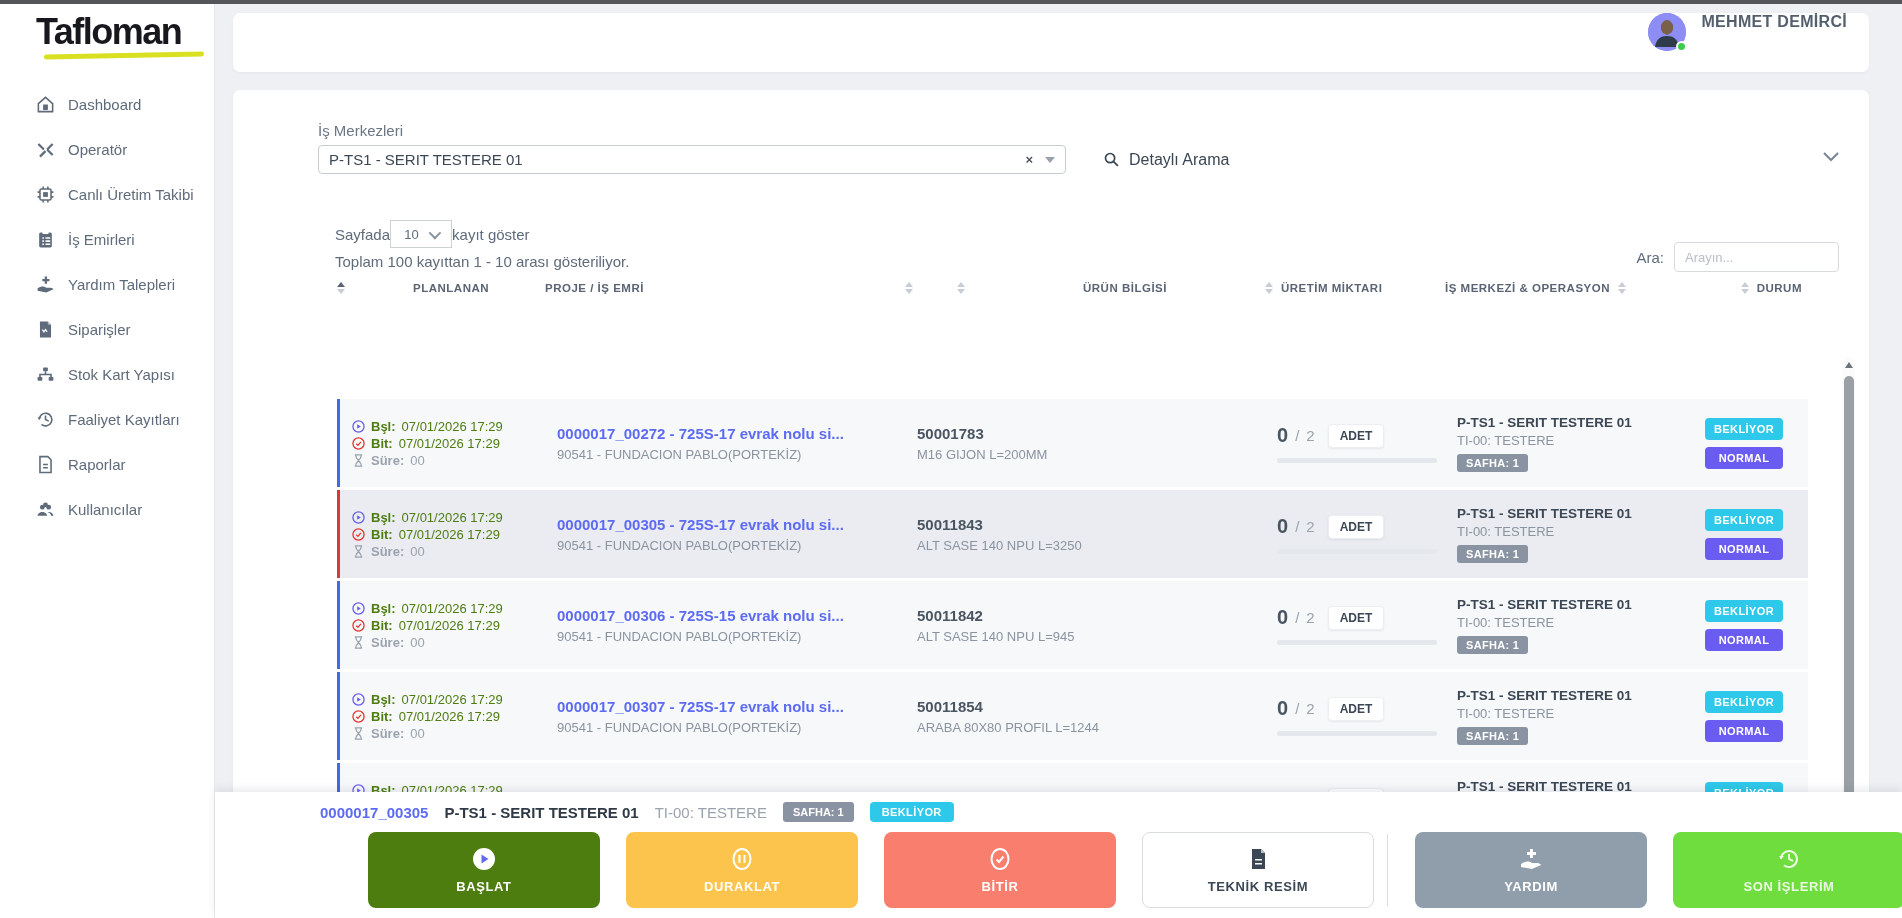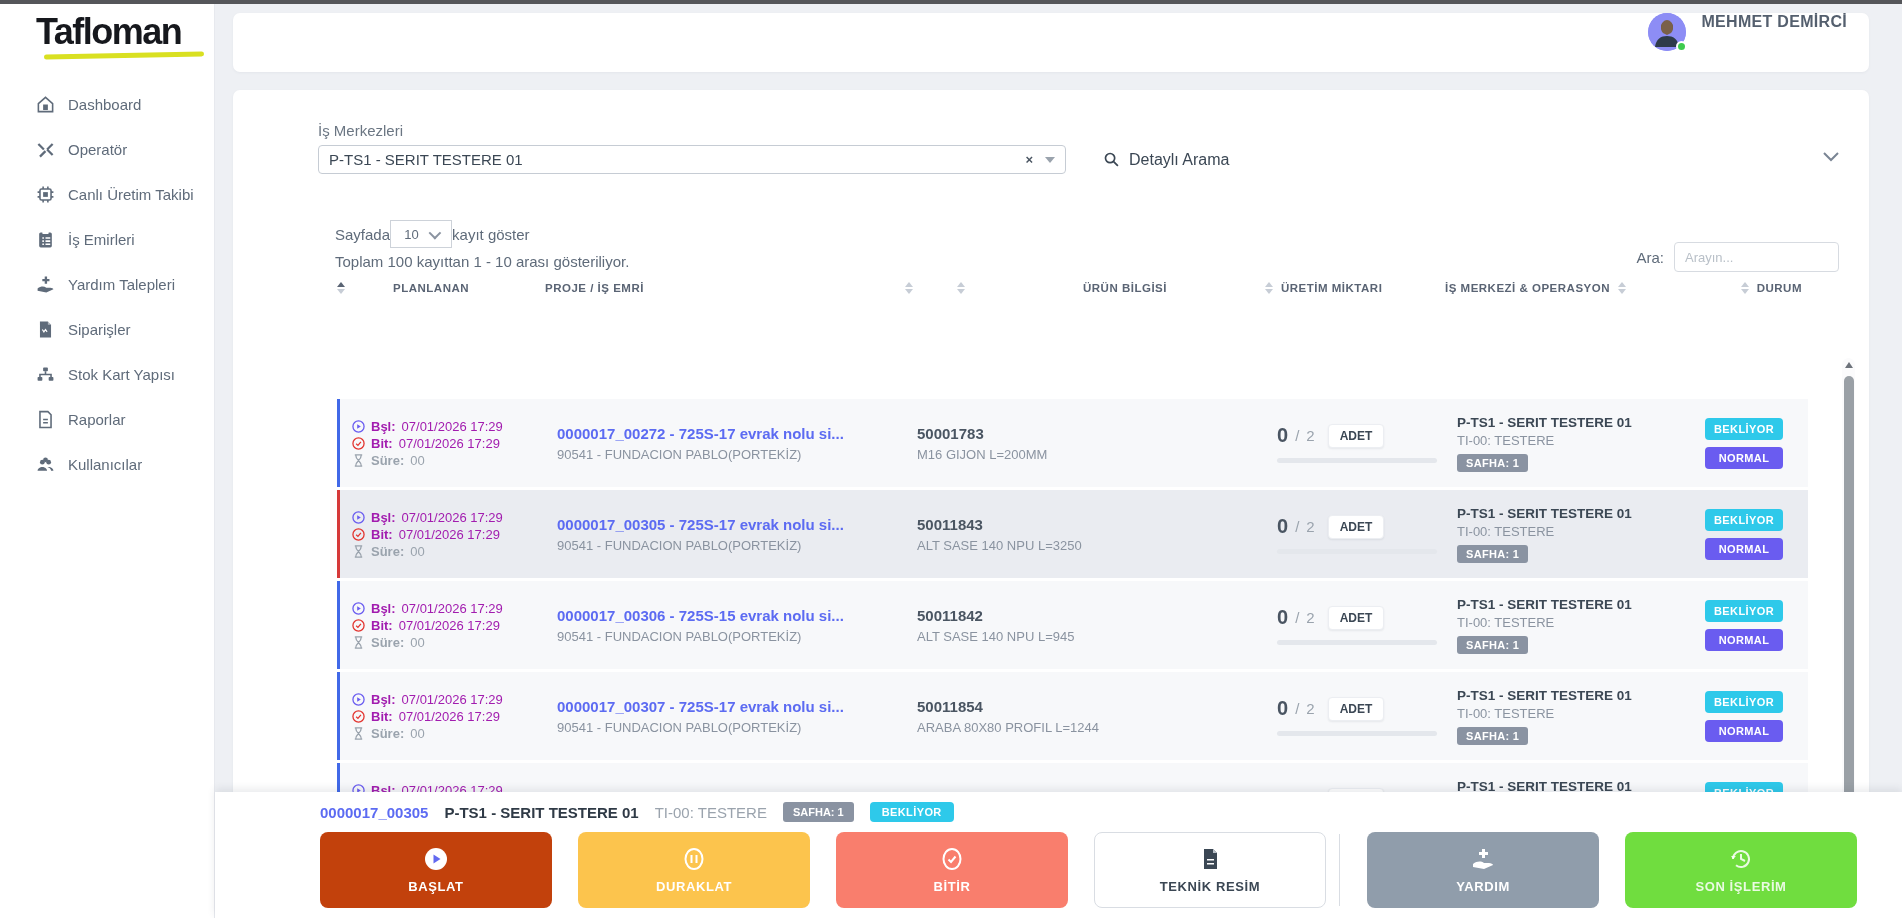--- a/index.html
+++ b/index.html
@@ -267,7 +267,7 @@
           <i class="up"></i>
           <i class="dn"></i>
         </span>
-      <span style="margin-left:40px;">PLANLANAN</span>
+      <span style="margin-left:60px;">PLANLANAN</span>
     </div>
     <div class="th">
       <span>PROJE / İŞ EMRİ</span>

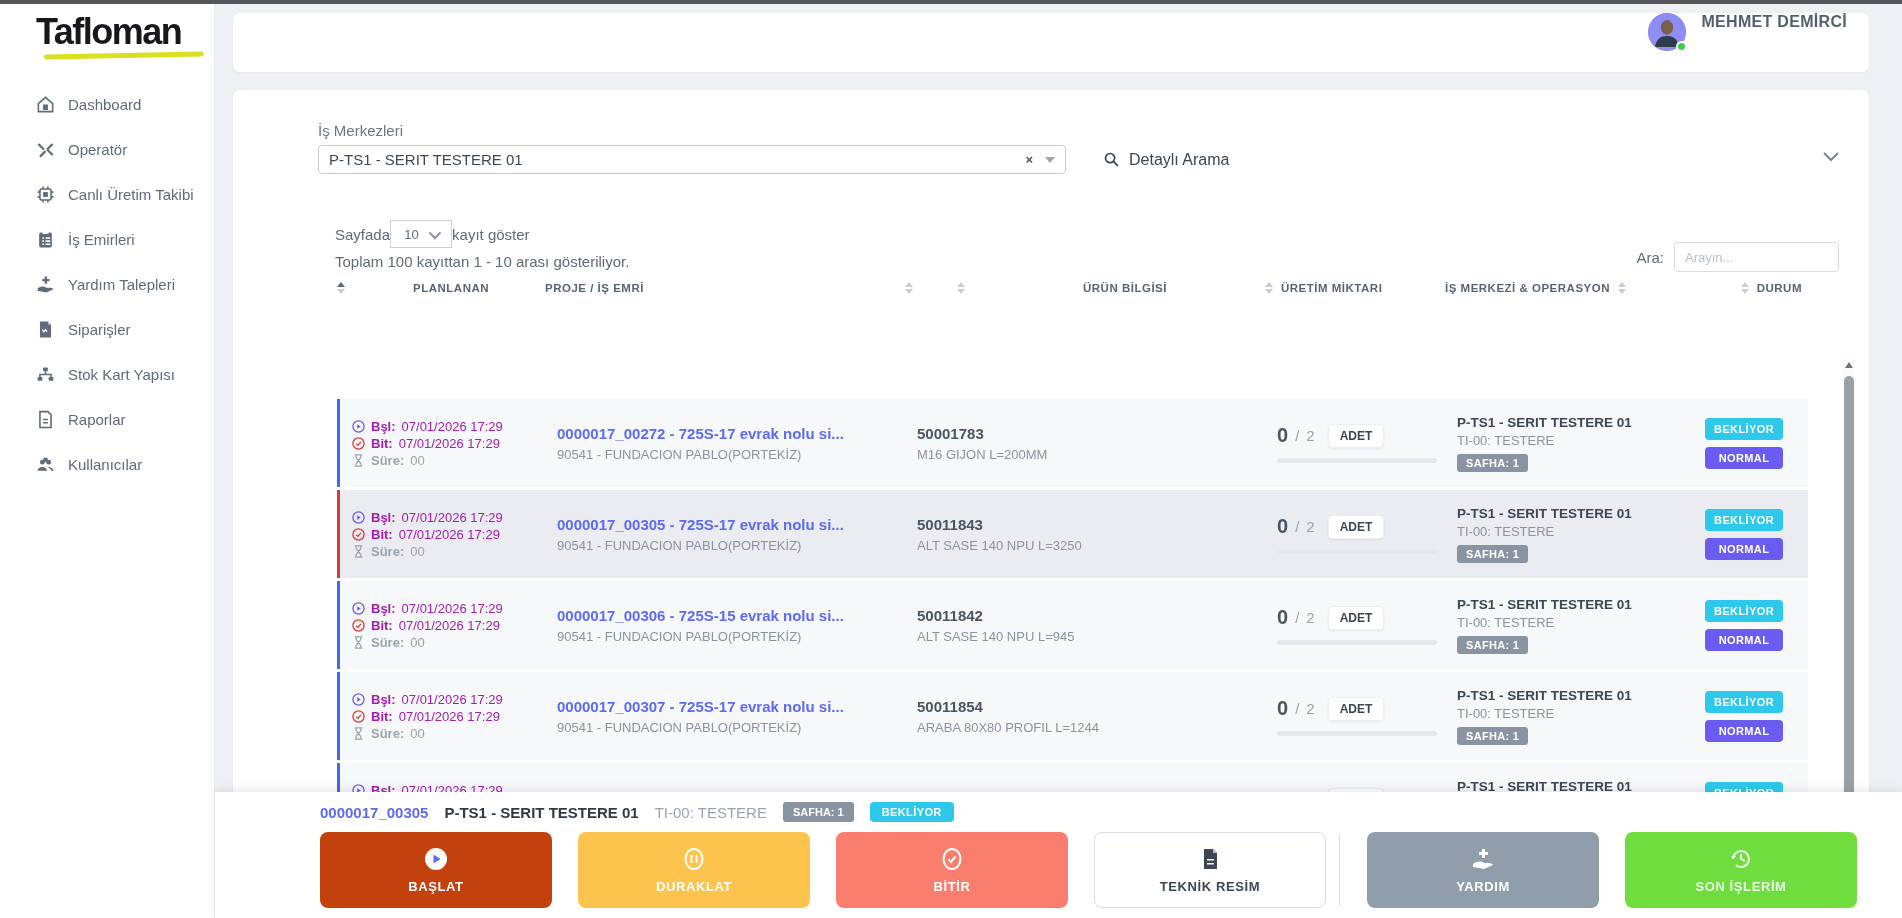--- a/index.html
+++ b/index.html
@@ -190,6 +190,14 @@
     </div>
     <div class="nav-item">
       <svg viewBox="0 0 24 24" fill="none" stroke="#5f6b7a" stroke-width="2">
+          <path d="M4 12a8 8 0 1 1 3 6.3"></path>
+          <path d="M4 12 2 9h5z" fill="#5f6b7a" stroke="none"></path>
+          <path d="M12 7v5l4 2"></path>
+        </svg>
+      <span class="nav-label">Faaliyet Kayıtları</span>
+    </div>
+    <div class="nav-item">
+      <svg viewBox="0 0 24 24" fill="none" stroke="#5f6b7a" stroke-width="2">
           <path d="M5 2h10l4 4v16H5z"></path>
           <path d="M9 12h6M9 16h6"></path>
         </svg>

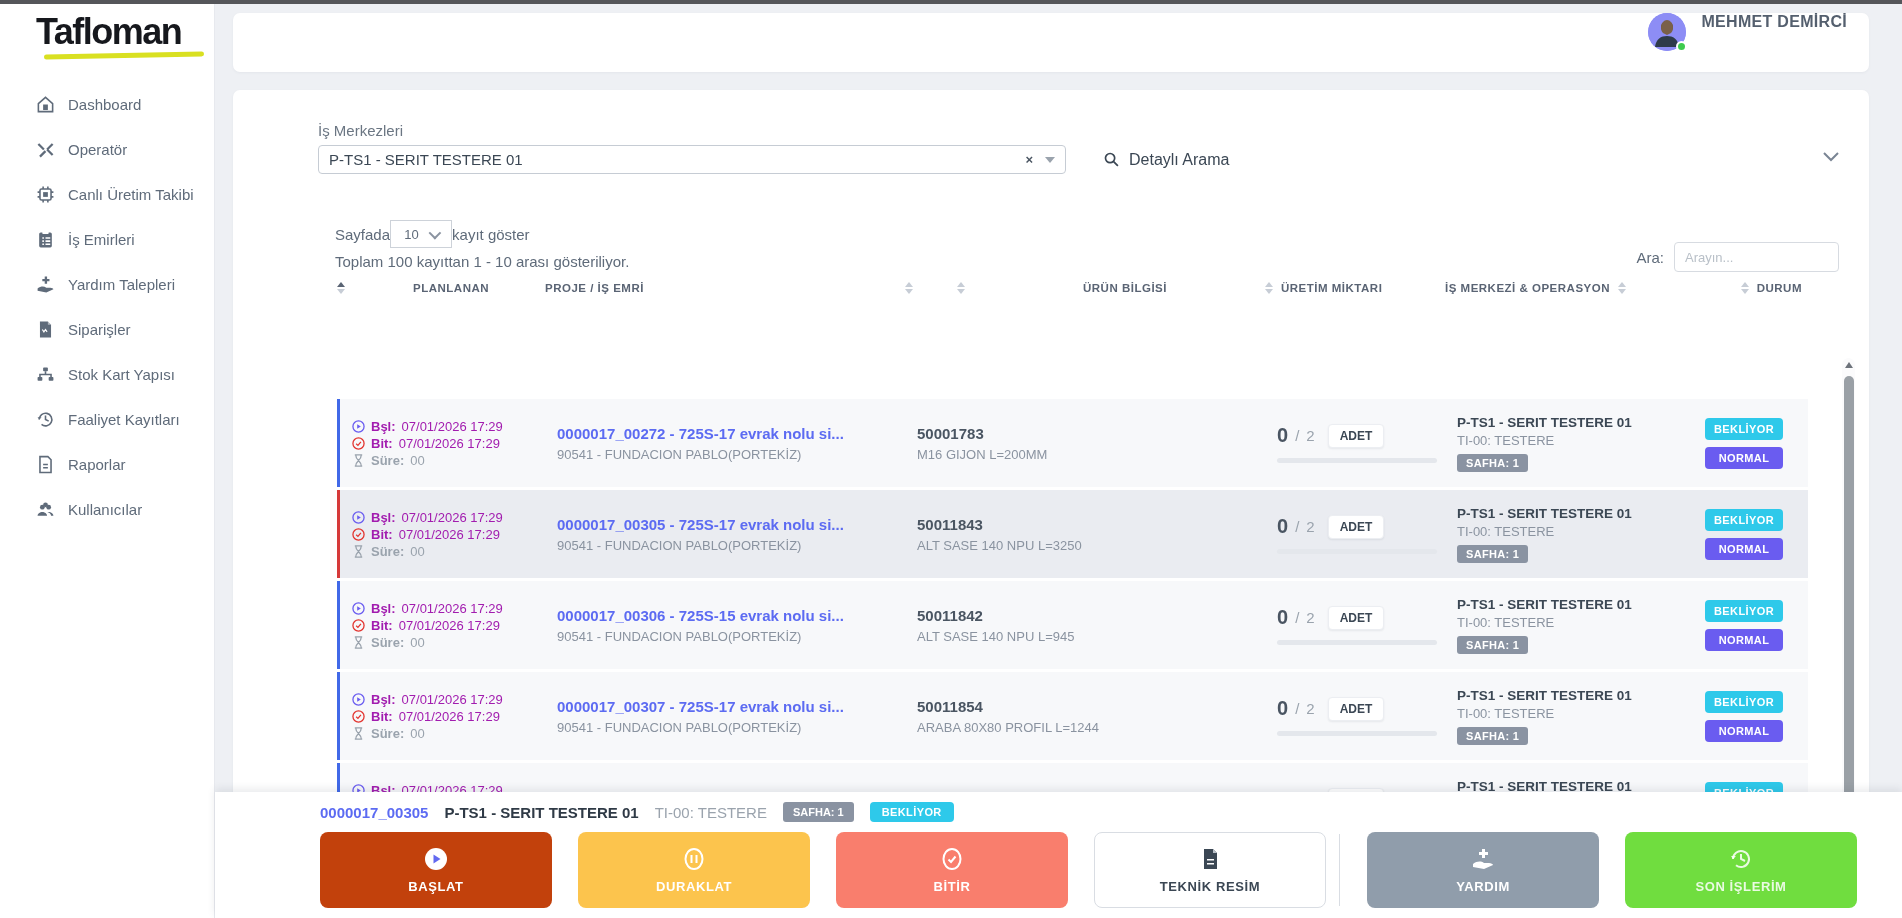--- a/index.html
+++ b/index.html
@@ -65,7 +65,7 @@
   .trow.selected { background:#eaecf1; border-left-color:#d63a3a; }
 
   .cell { padding-left:12px; }
-  .pline { display:flex; align-items:center; gap:6px; font-size:13px; color:#a21caf; line-height:17px; }
+  .pline { display:flex; align-items:center; gap:6px; font-size:13px; color:#4d7c0f; line-height:17px; }
   .pline b { font-weight:700; }
   .pline.gray, .pline.gray b { color:#9aa3ad; }
   .pline svg { width:13px; height:13px; flex:0 0 13px; }

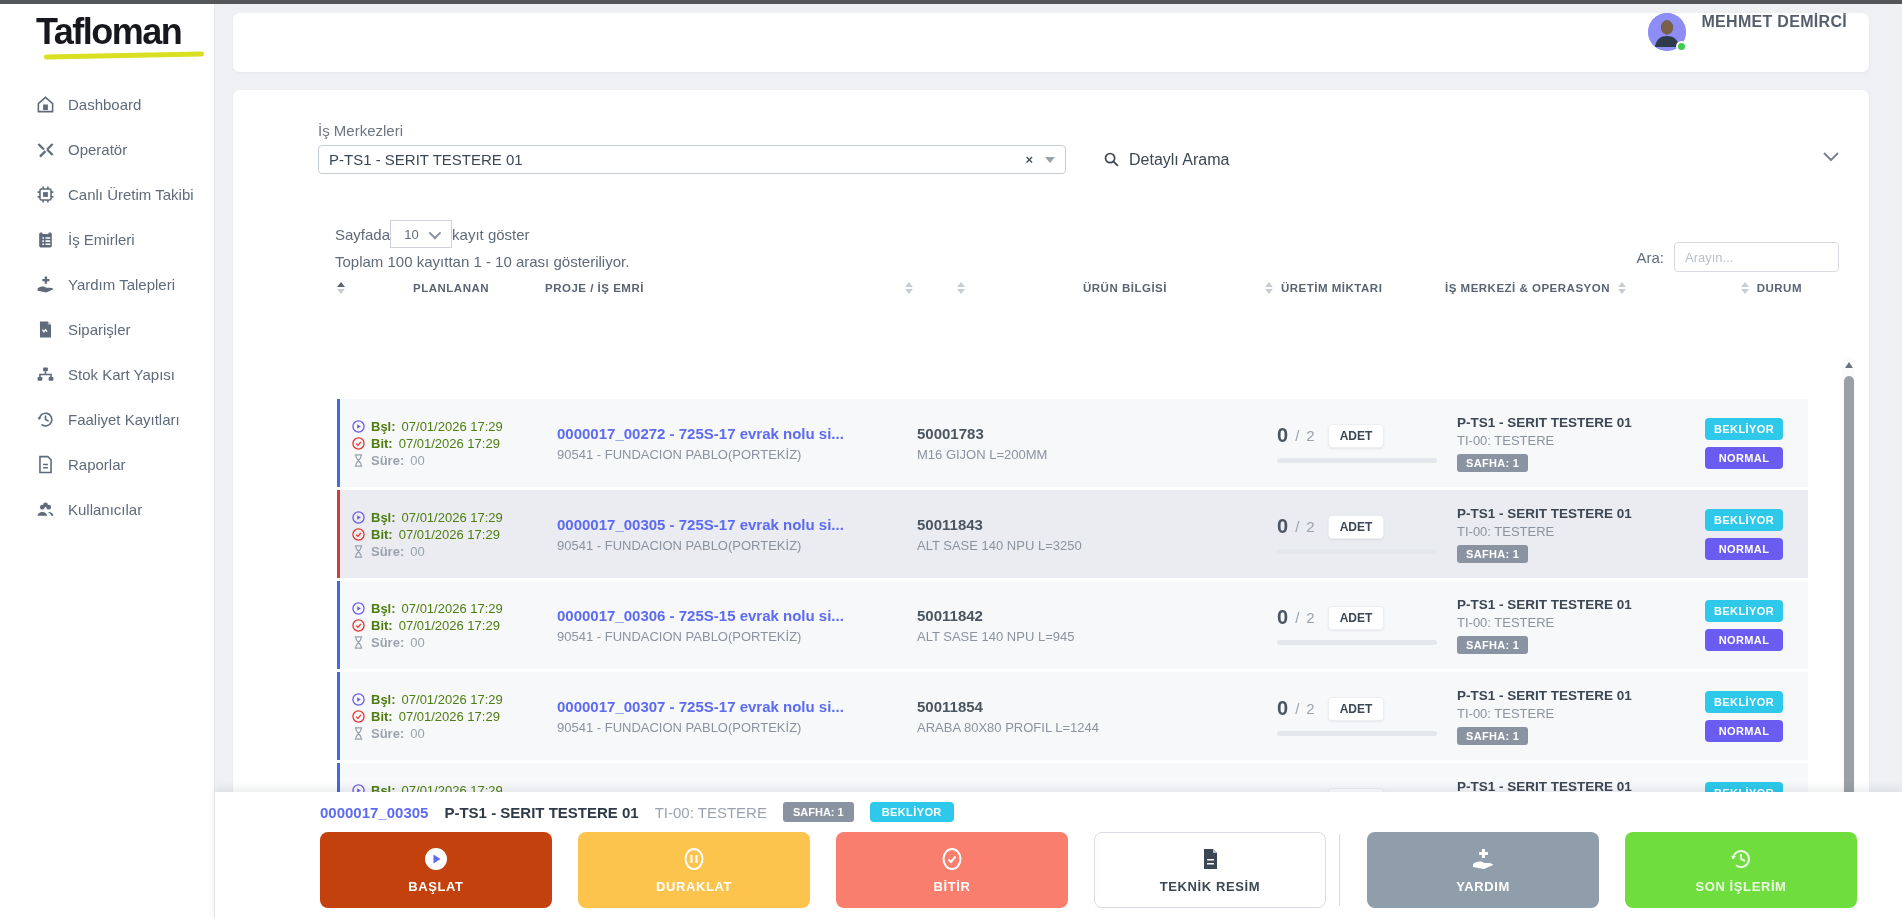--- a/index.html
+++ b/index.html
@@ -113,7 +113,7 @@
   .big-btn + .big-btn { margin-left:26px; }
   .big-btn .blabel { font-size:13px; font-weight:700; letter-spacing:.6px; }
   .big-btn svg { width:24px; height:24px; }
-  .btn-start { background:#c2410c; } .btn-start .blabel { color:#fff; }
+  .btn-start { background:#4d7c0f;margin-left:48px; } .btn-start .blabel { color:#fff; }
   .btn-pause { background:#fcc44d; } .btn-pause .blabel { color:#fff; }
   .btn-finish { background:#f97e6d; } .btn-finish .blabel { color:#fff; }
   .btn-tech { background:#fff; border:1px solid #d9dde3; } .btn-tech .blabel { color:#3b4754; }

